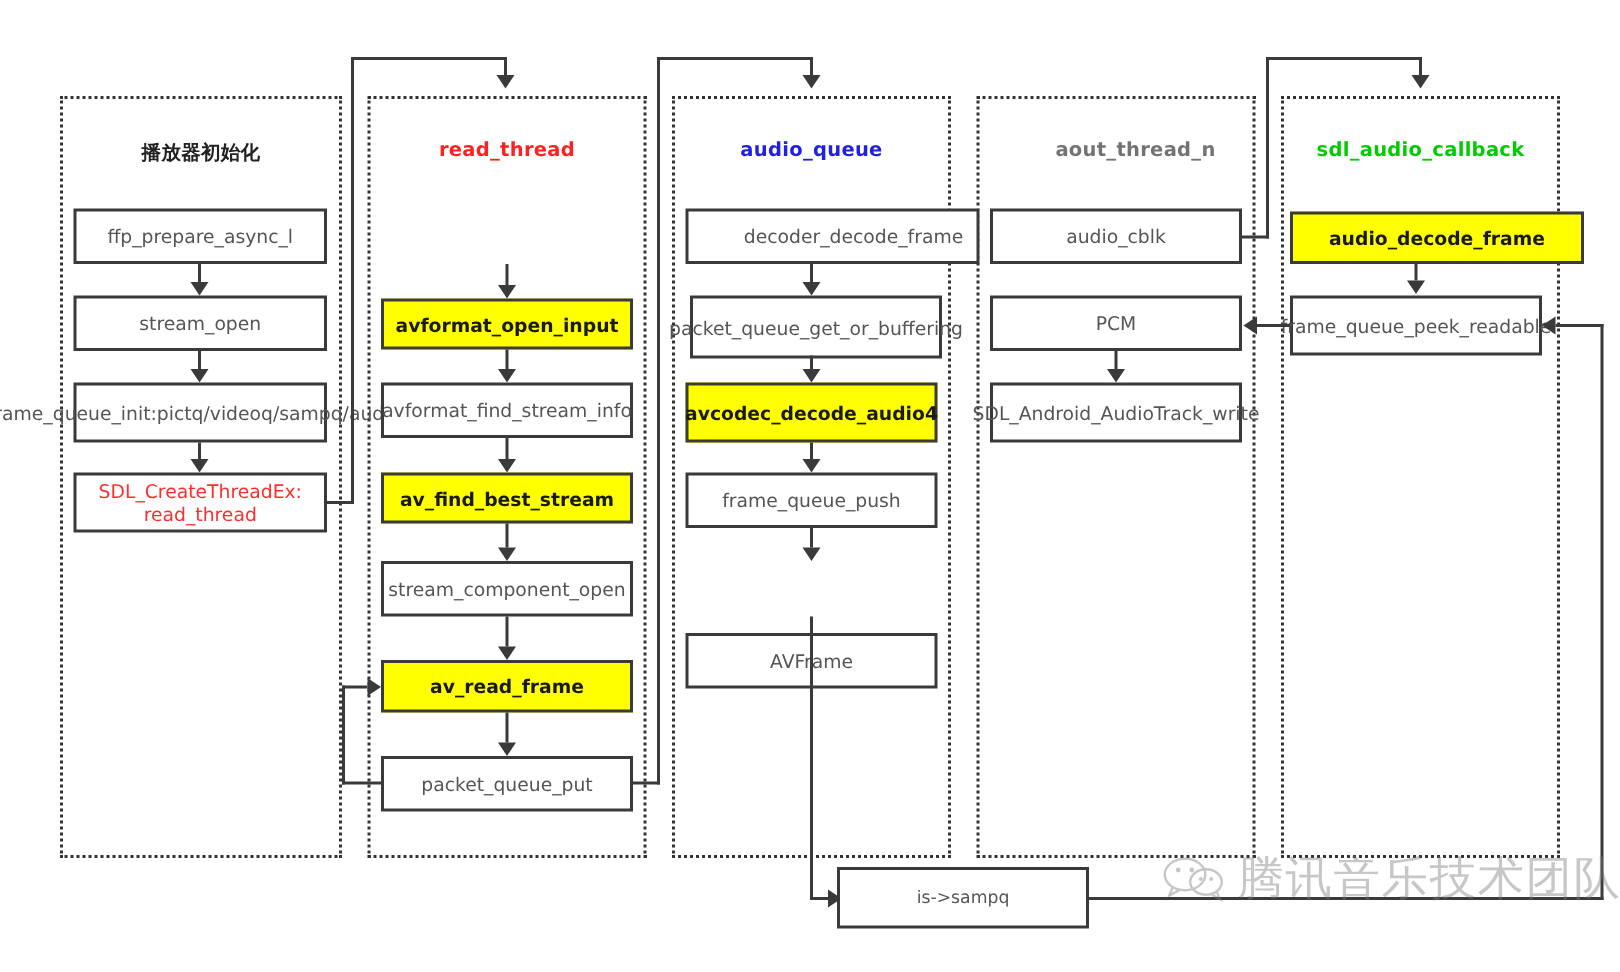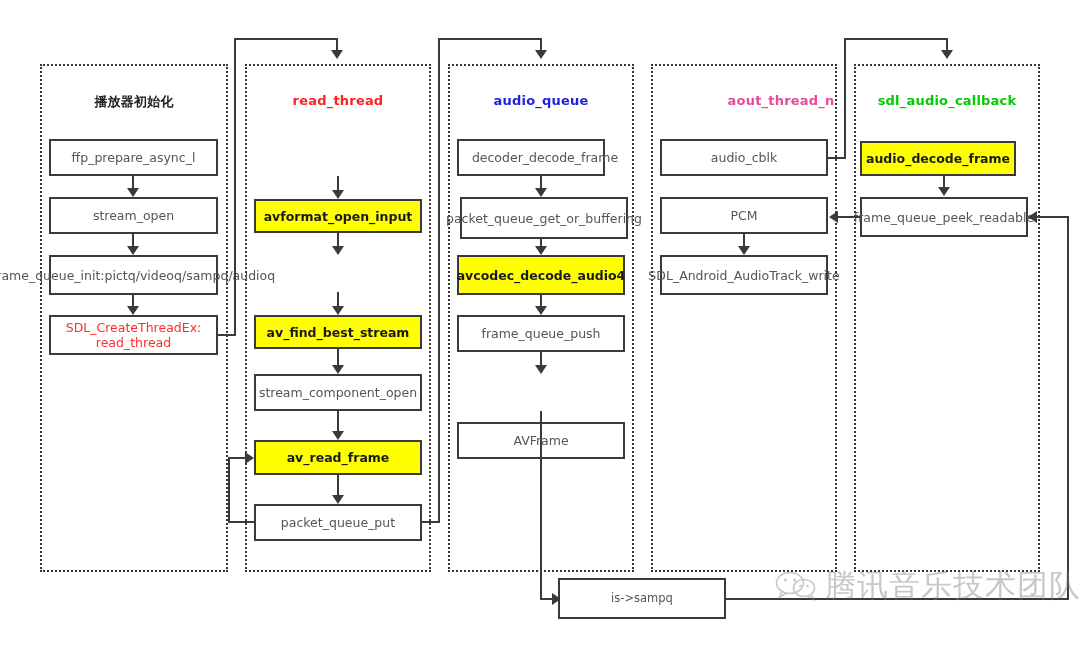--- a/index.html
+++ b/index.html
@@ -114,7 +114,7 @@
   <div class="lane-title" style="left:40px; top:93px; width:188px; color:#222222;">播放器初始化</div>
   <div class="lane-title" style="left:245px; top:93px; width:186px; color:#ff2020;">read_thread</div>
   <div class="lane-title" style="left:448px; top:93px; width:186px; color:#2020e0;">audio_queue</div>
-  <div class="lane-title" style="left:688px; top:93px; width:186px; color:#ec4899;">aout_thread_n</div>
+  <div class="lane-title" style="left:664px; top:93px; width:186px; color:#737373;">aout_thread_n</div>
   <div class="lane-title" style="left:854px; top:93px; width:186px; color:#00cc00;">sdl_audio_callback</div>
 
   <div class="node" style="left:49px; top:139px; width:169px; height:37px;">ffp_prepare_async_l</div>

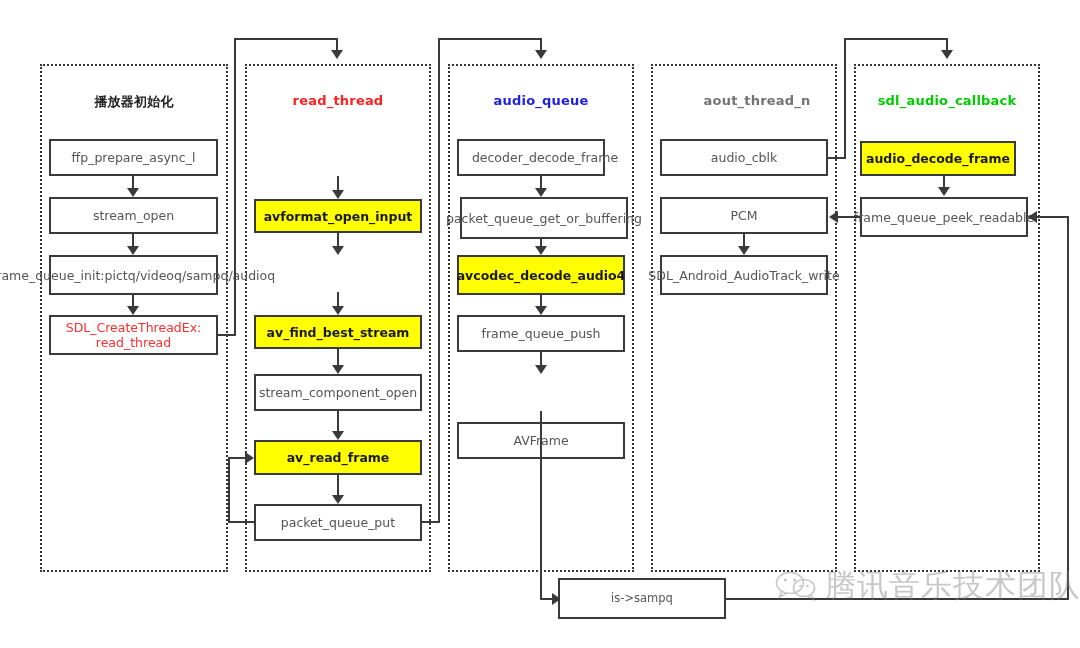--- a/index.html
+++ b/index.html
@@ -165,7 +165,7 @@
   <div class="vline" style="left:540px; top:38px; height:13px;"></div>
   <div class="arrow-down" style="left:535px; top:50px;"></div>
 
-  <div class="node" style="left:457px; top:139px; width:148px; height:37px;padding-left:32px;">decoder_decode_frame</div>
+  <div class="node" style="left:457px; top:139px; width:196px; height:37px;padding-left:32px;">decoder_decode_frame</div>
   <div class="node" style="left:460px; top:197px; width:168px; height:42px;">packet_queue_get_or_buffering</div>
   <div class="node hl" style="left:457px; top:255px; width:168px; height:40px;">avcodec_decode_audio4</div>
   <div class="node" style="left:457px; top:315px; width:168px; height:37px;">frame_queue_push</div>

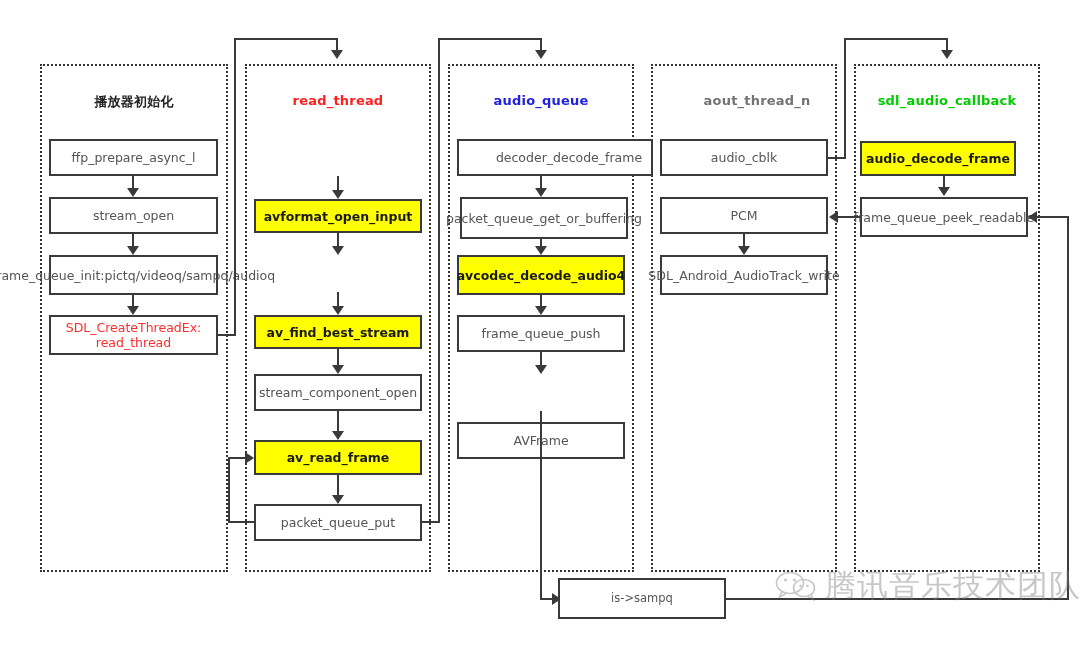--- a/index.html
+++ b/index.html
@@ -197,7 +197,7 @@
   <div class="vline" style="left:946px; top:38px; height:13px;"></div>
   <div class="arrow-down" style="left:941px; top:50px;"></div>
 
-  <div class="node hl" style="left:860px; top:141px; width:156px; height:35px;">audio_decode_frame</div>
+  <div class="node hl" style="left:860px; top:141px; width:196px; height:35px;">audio_decode_frame</div>
   <div class="node" style="left:860px; top:197px; width:168px; height:40px;">frame_queue_peek_readable</div>
 
   <div class="vline" style="left:943px; top:176px; height:11px;"></div>

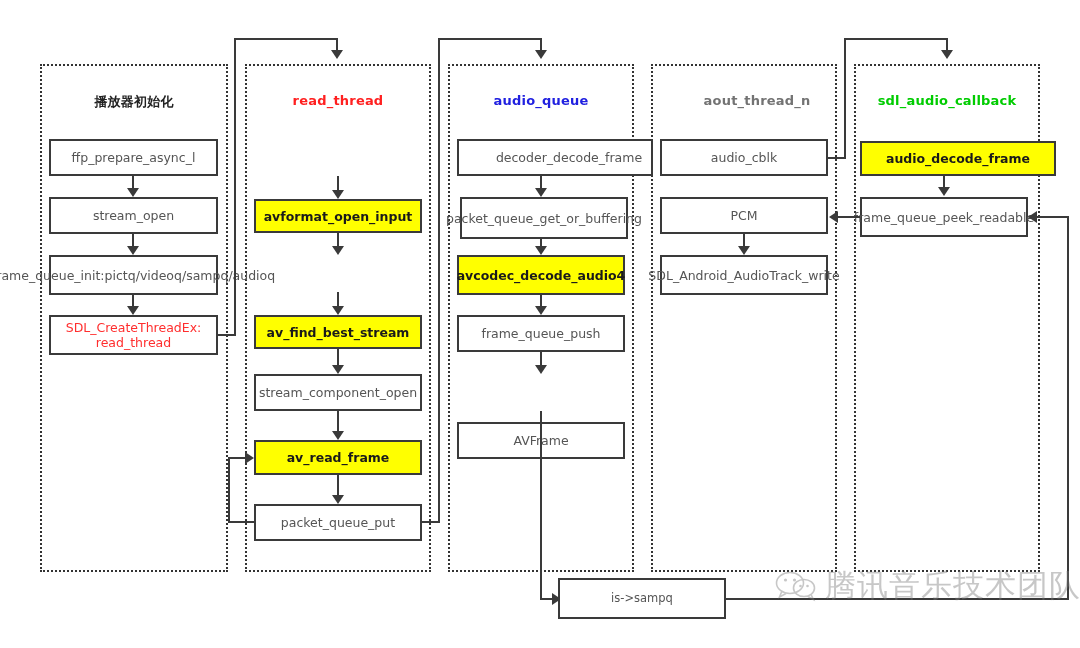--- a/index.html
+++ b/index.html
@@ -136,6 +136,7 @@
   <div class="arrow-down" style="left:331px; top:50px;"></div>
 
   <div class="node hl" style="left:254px; top:199px; width:168px; height:34px;">avformat_open_input</div>
+  <div class="node" style="left:254px; top:255px; width:168px; height:37px;">avformat_find_stream_info</div>
   <div class="node hl" style="left:254px; top:315px; width:168px; height:34px;">av_find_best_stream</div>
   <div class="node" style="left:254px; top:374px; width:168px; height:37px;">stream_component_open</div>
   <div class="node" style="left:254px; top:504px; width:168px; height:37px;">packet_queue_put</div>

